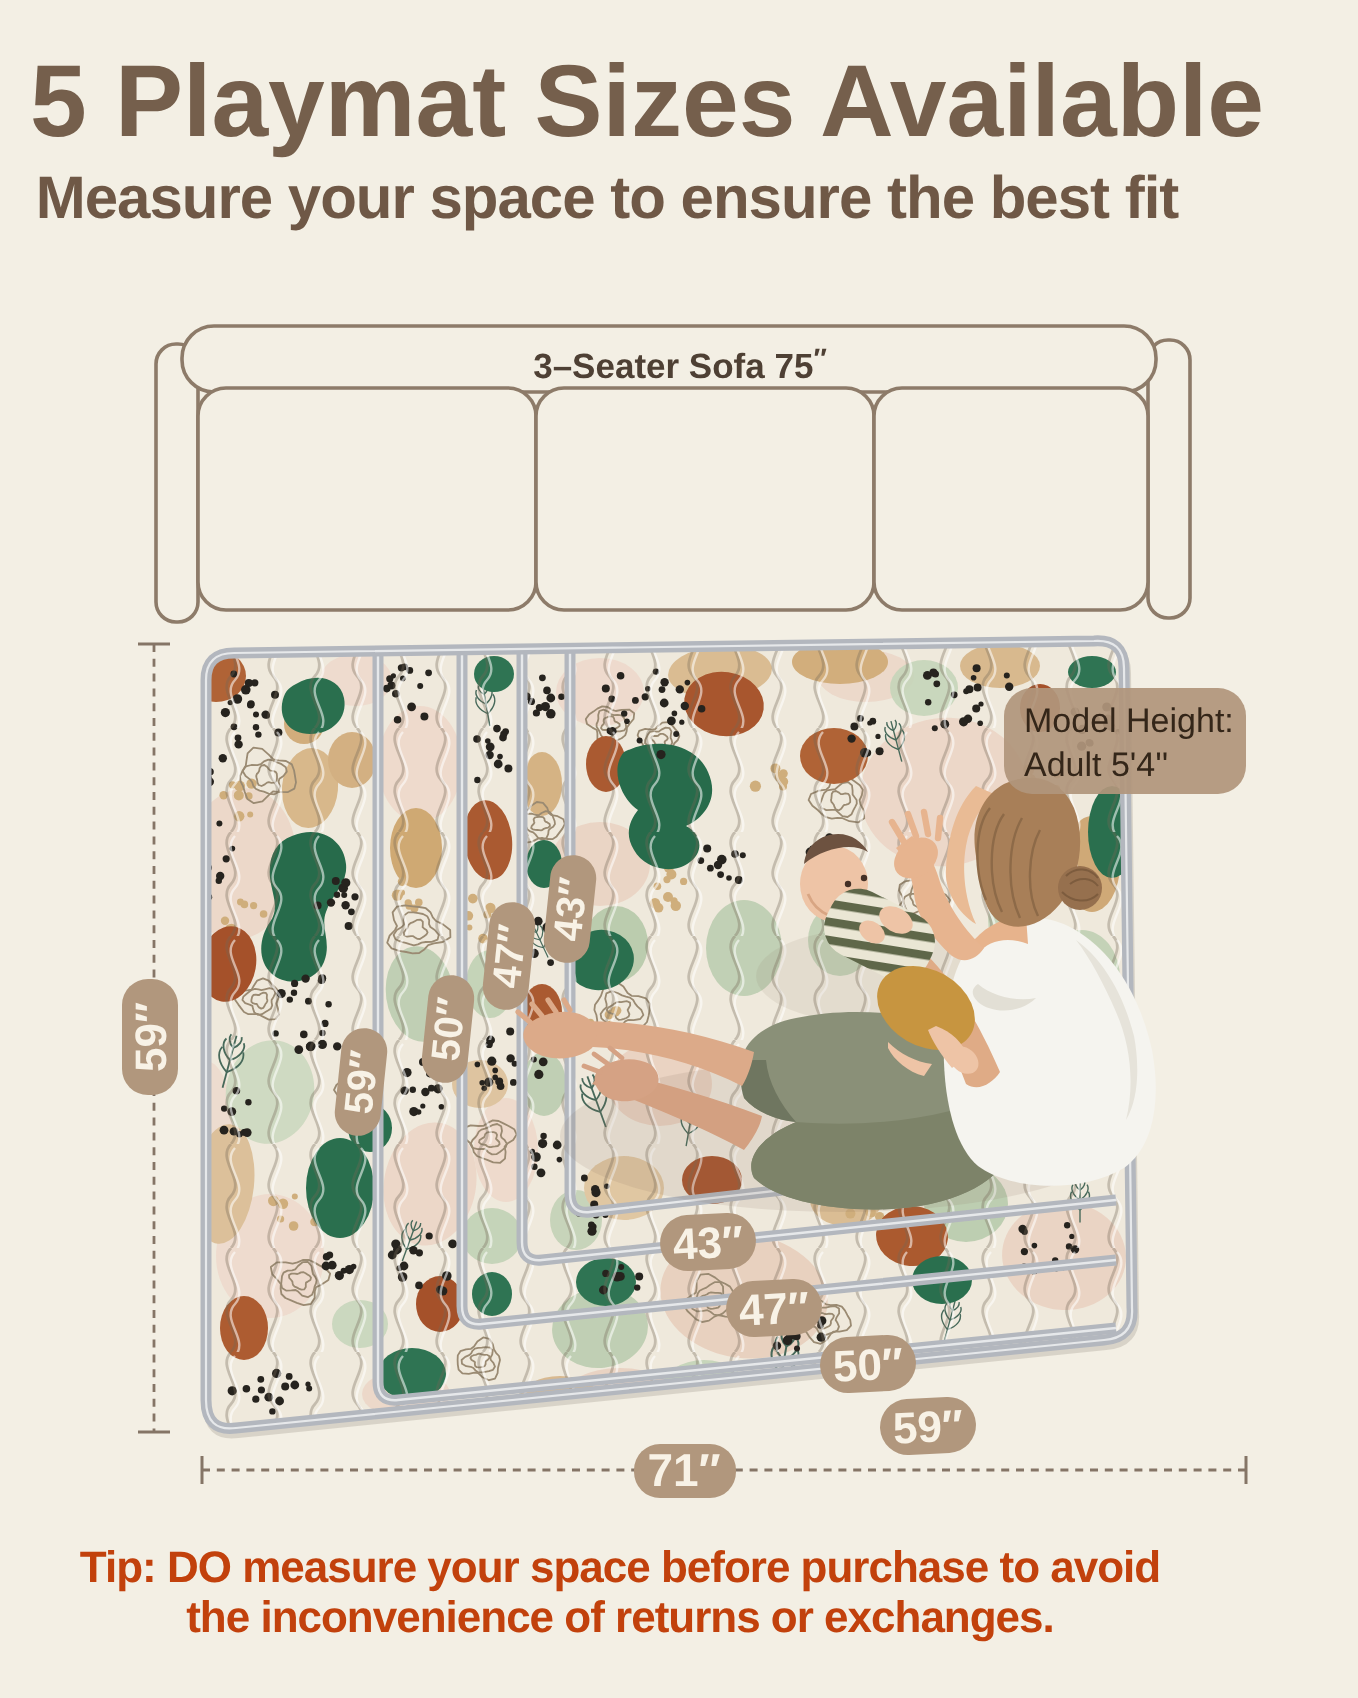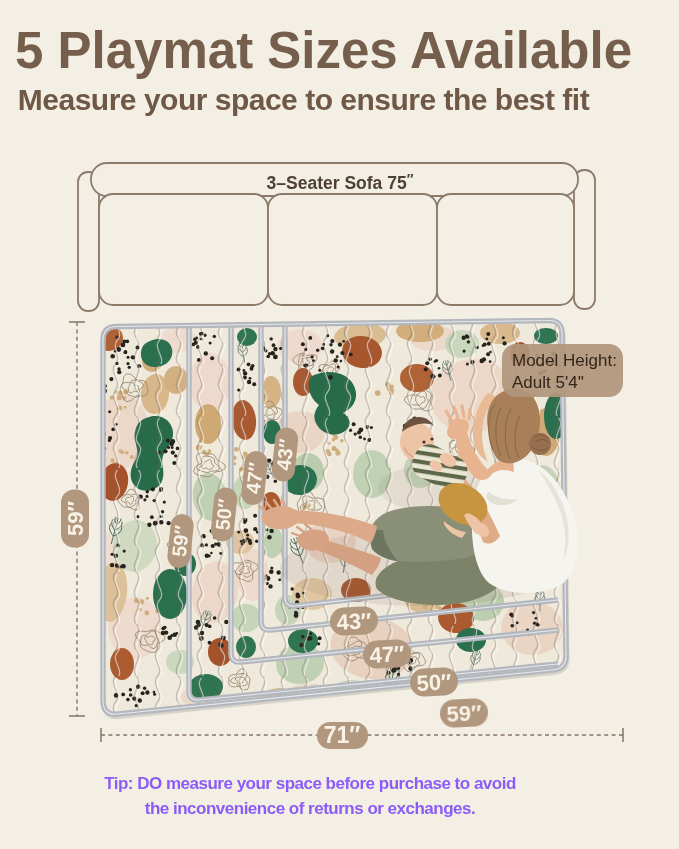--- a/index.html
+++ b/index.html
@@ -940,6 +940,6 @@
   </g>
 </svg>
 
-<div class="abs" style="left:0;top:772px;width:620px;text-align:center;font-weight:bold;font-size:17px;color:#8b5cf6;line-height:24.5px;letter-spacing:-0.5px;">Tip: DO measure your space before purchase to avoid<br>the inconvenience of returns or exchanges.</div>
+<div class="abs" style="left:0;top:772px;width:620px;text-align:center;font-weight:bold;font-size:22px;color:#c2410c;line-height:24.5px;letter-spacing:-0.5px;">Tip: DO measure your space before purchase to avoid<br>the inconvenience of returns or exchanges.</div>
 
 </body></html>

